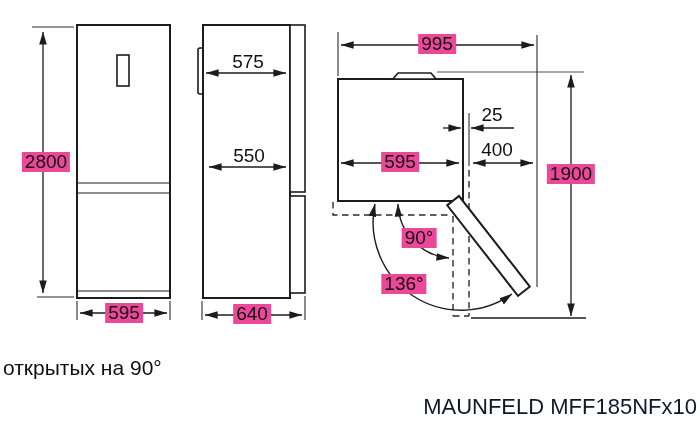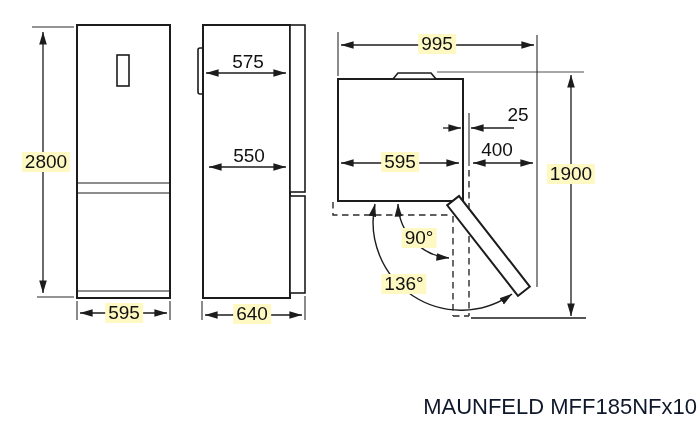--- a/index.html
+++ b/index.html
@@ -22,7 +22,7 @@
     position:absolute;transform:translate(-50%,-50%);
     font-size:19px;color:#111;white-space:nowrap;line-height:20px;
   }
-  .bg{background:#fef9c3;padding:0 3px;}
+  .bg{background:#ec4899;padding:0 3px;}
   .caption{
     position:absolute;left:3px;font-size:21px;color:#111;white-space:nowrap;
   }

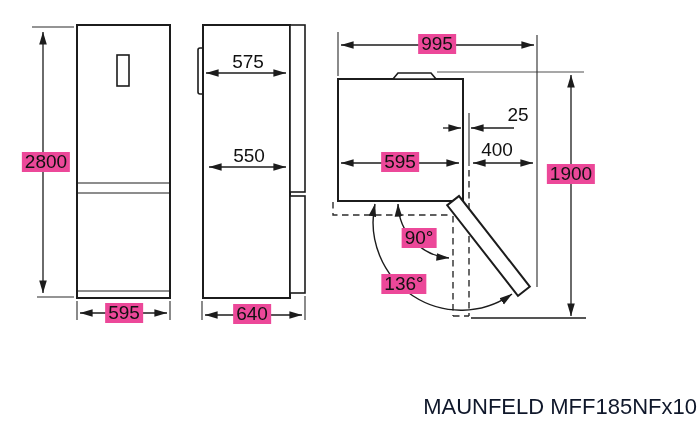--- a/index.html
+++ b/index.html
@@ -113,7 +113,7 @@
   <div class="lbl bg" style="left:252px;top:314px">640</div>
 
   <div class="lbl bg" style="left:437px;top:44px">995</div>
-  <div class="lbl" style="left:518px;top:115px">25</div>
+  <div class="lbl" style="left:492px;top:115px">25</div>
   <div class="lbl bg" style="left:400px;top:162px">595</div>
   <div class="lbl" style="left:497px;top:150px">400</div>
   <div class="lbl bg" style="left:571px;top:174px">1900</div>

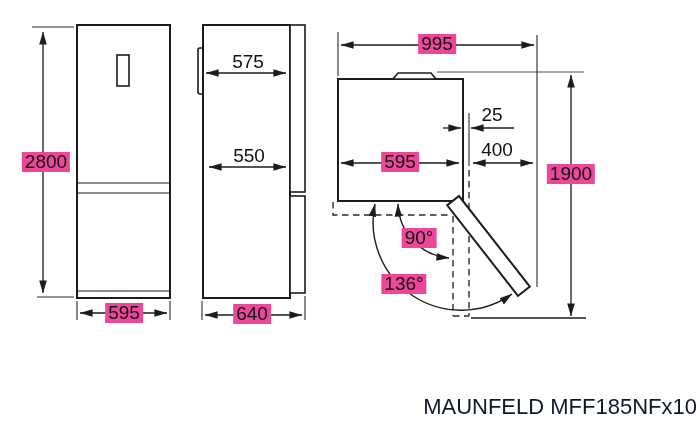--- a/index.html
+++ b/index.html
@@ -120,6 +120,7 @@
   <div class="lbl bg" style="left:419px;top:238px">90°</div>
   <div class="lbl bg" style="left:404px;top:284px">136°</div>
 
+  <div class="caption" style="top:356px">открытых на 90°</div>
   <div class="model">MAUNFELD MFF185NFx10</div>
 
 </div>

